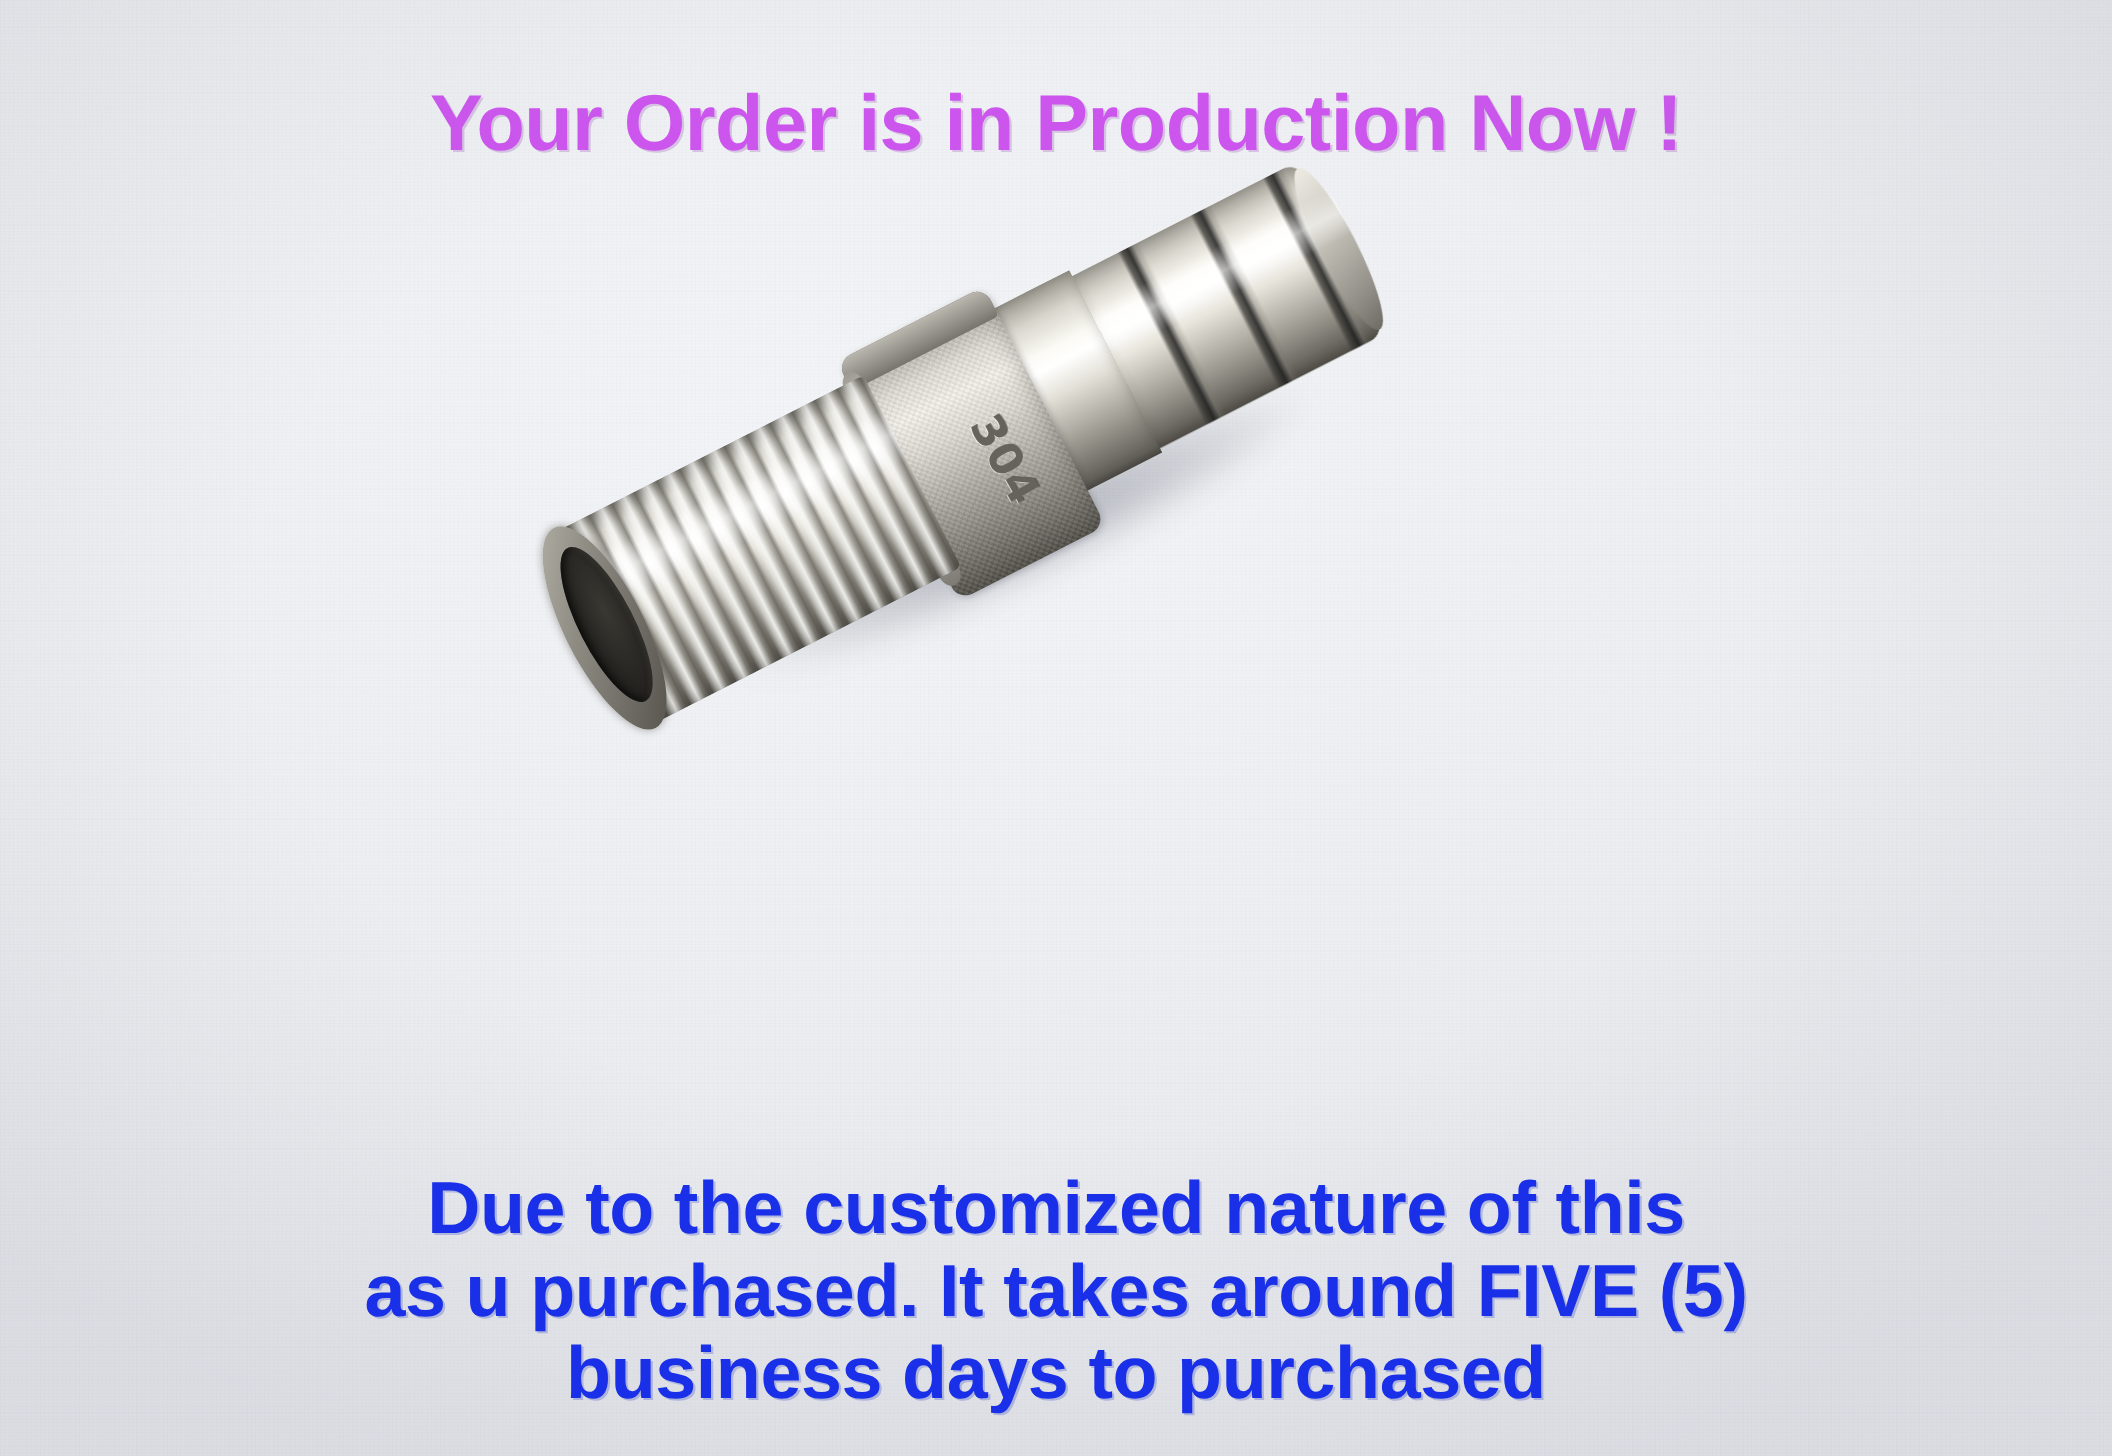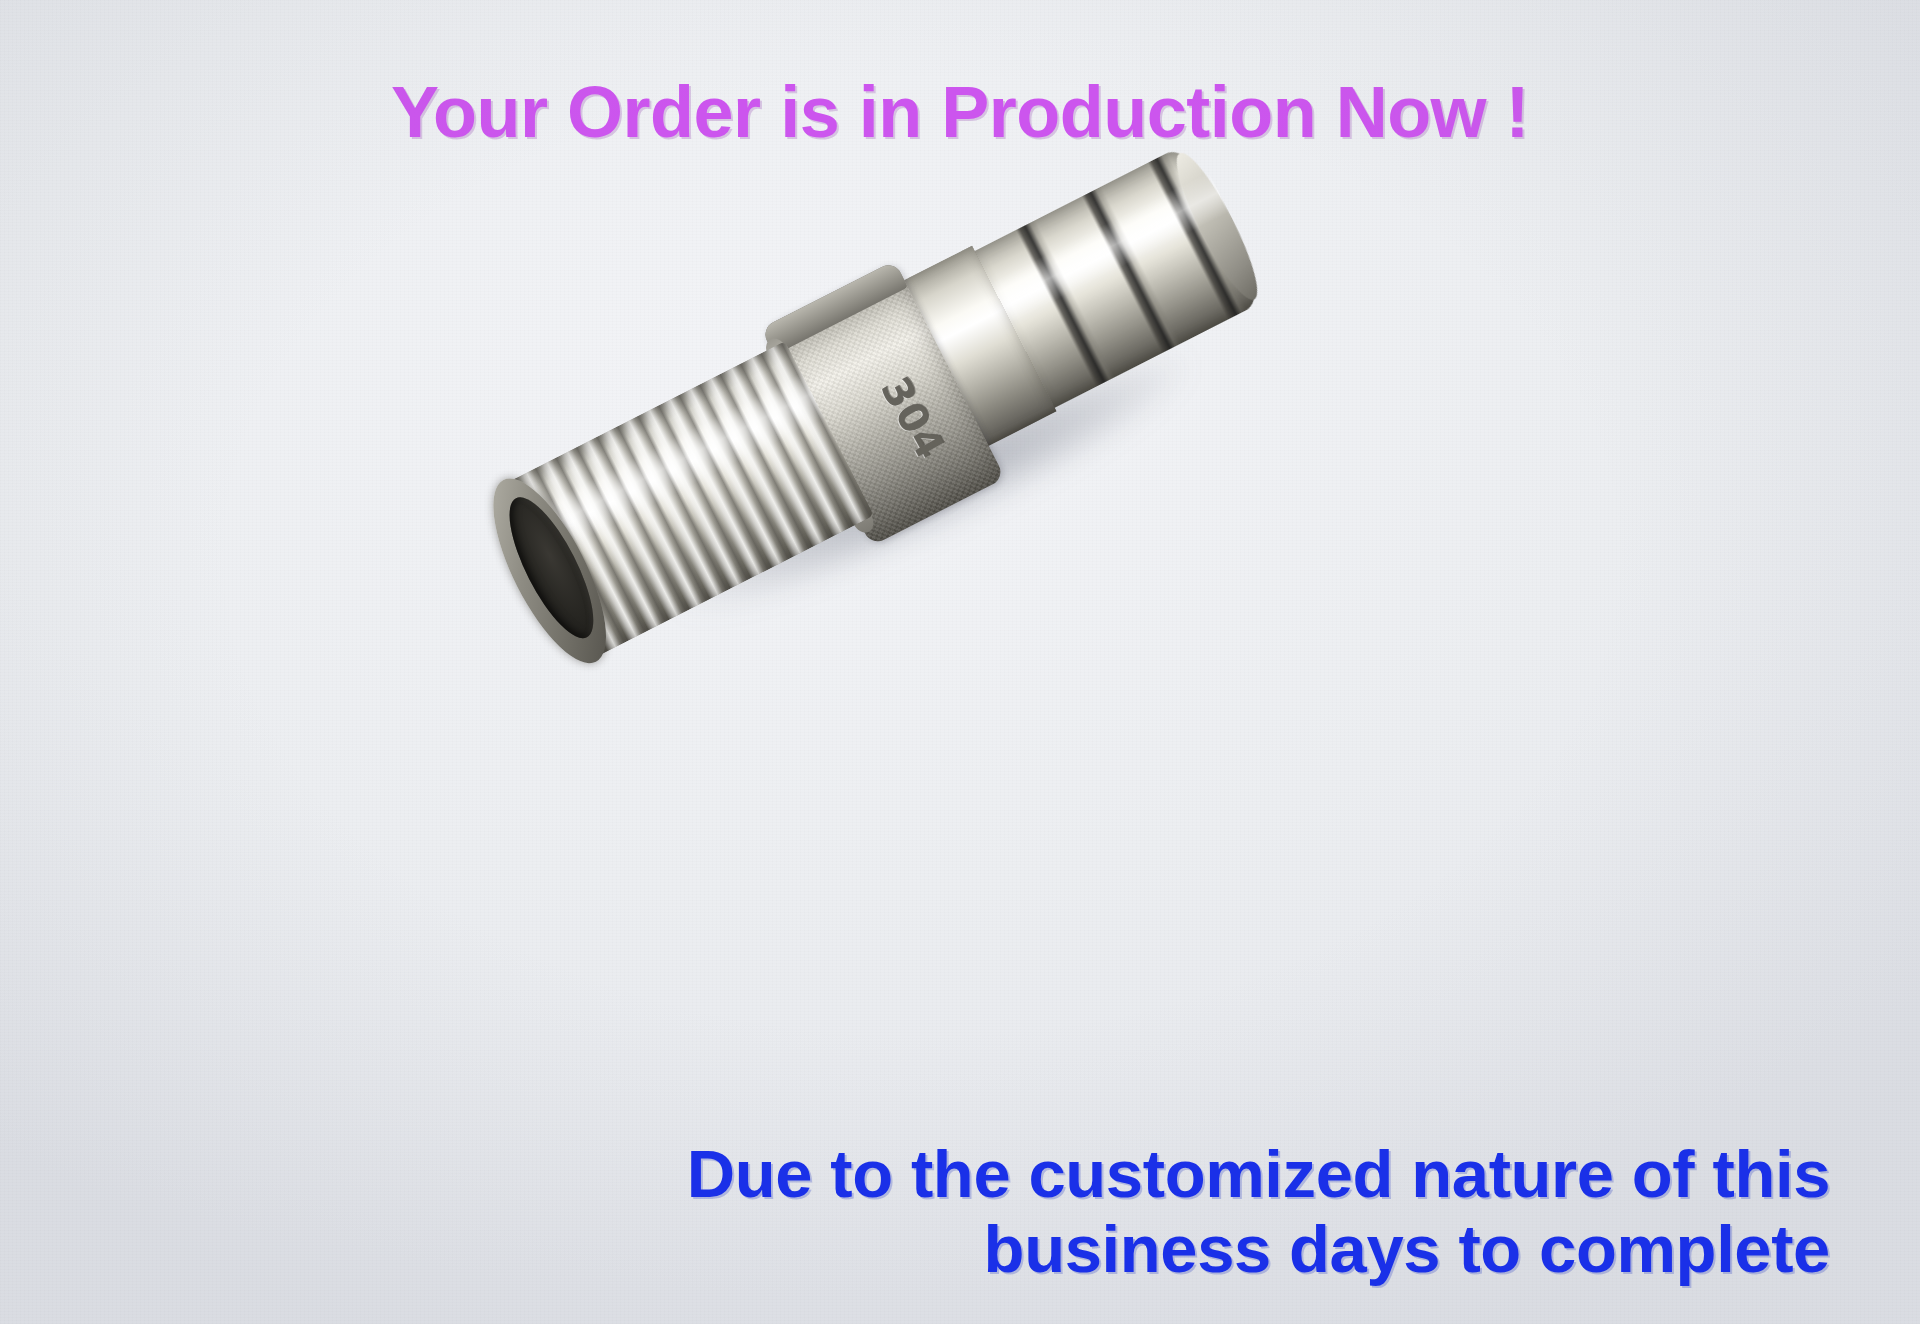--- a/index.html
+++ b/index.html
@@ -60,7 +60,7 @@
     letter-spacing:-0.4px;
     text-shadow:2px 2px 0 rgba(30,50,190,0.25);
   }
-  .notice .ln { display:block; white-space:nowrap;text-align:right; }
+  .notice .ln { display:block; white-space:nowrap; }
 
   
   .product {

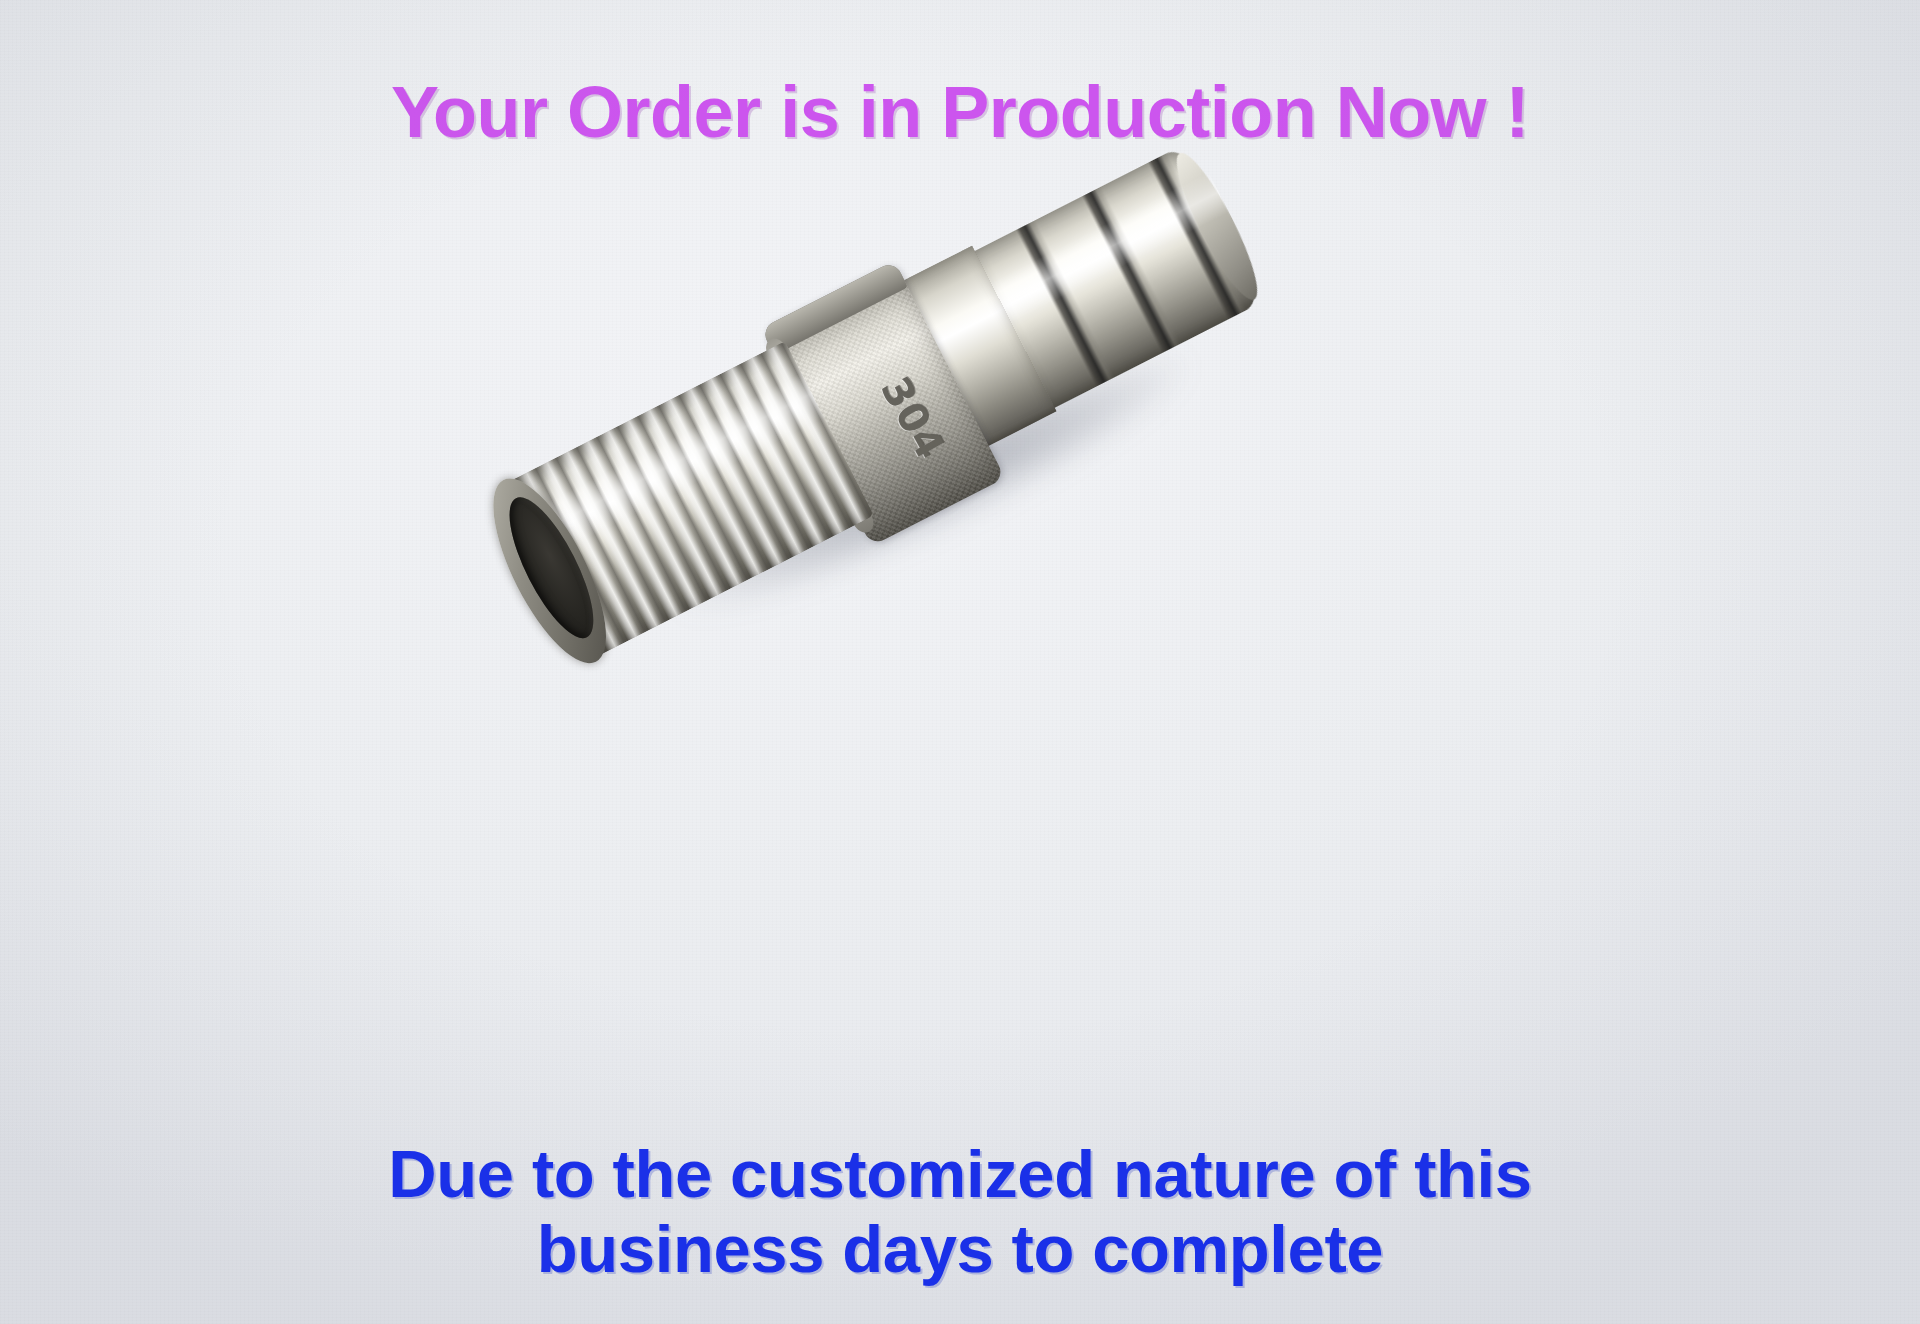--- a/index.html
+++ b/index.html
@@ -272,6 +272,7 @@
 
   <div class="notice">
     <span class="ln">Due to the customized nature of this</span>
+    <span class="ln">as u purchased. It takes around FIVE (5)</span>
     <span class="ln">business days to complete</span>
   </div>
 

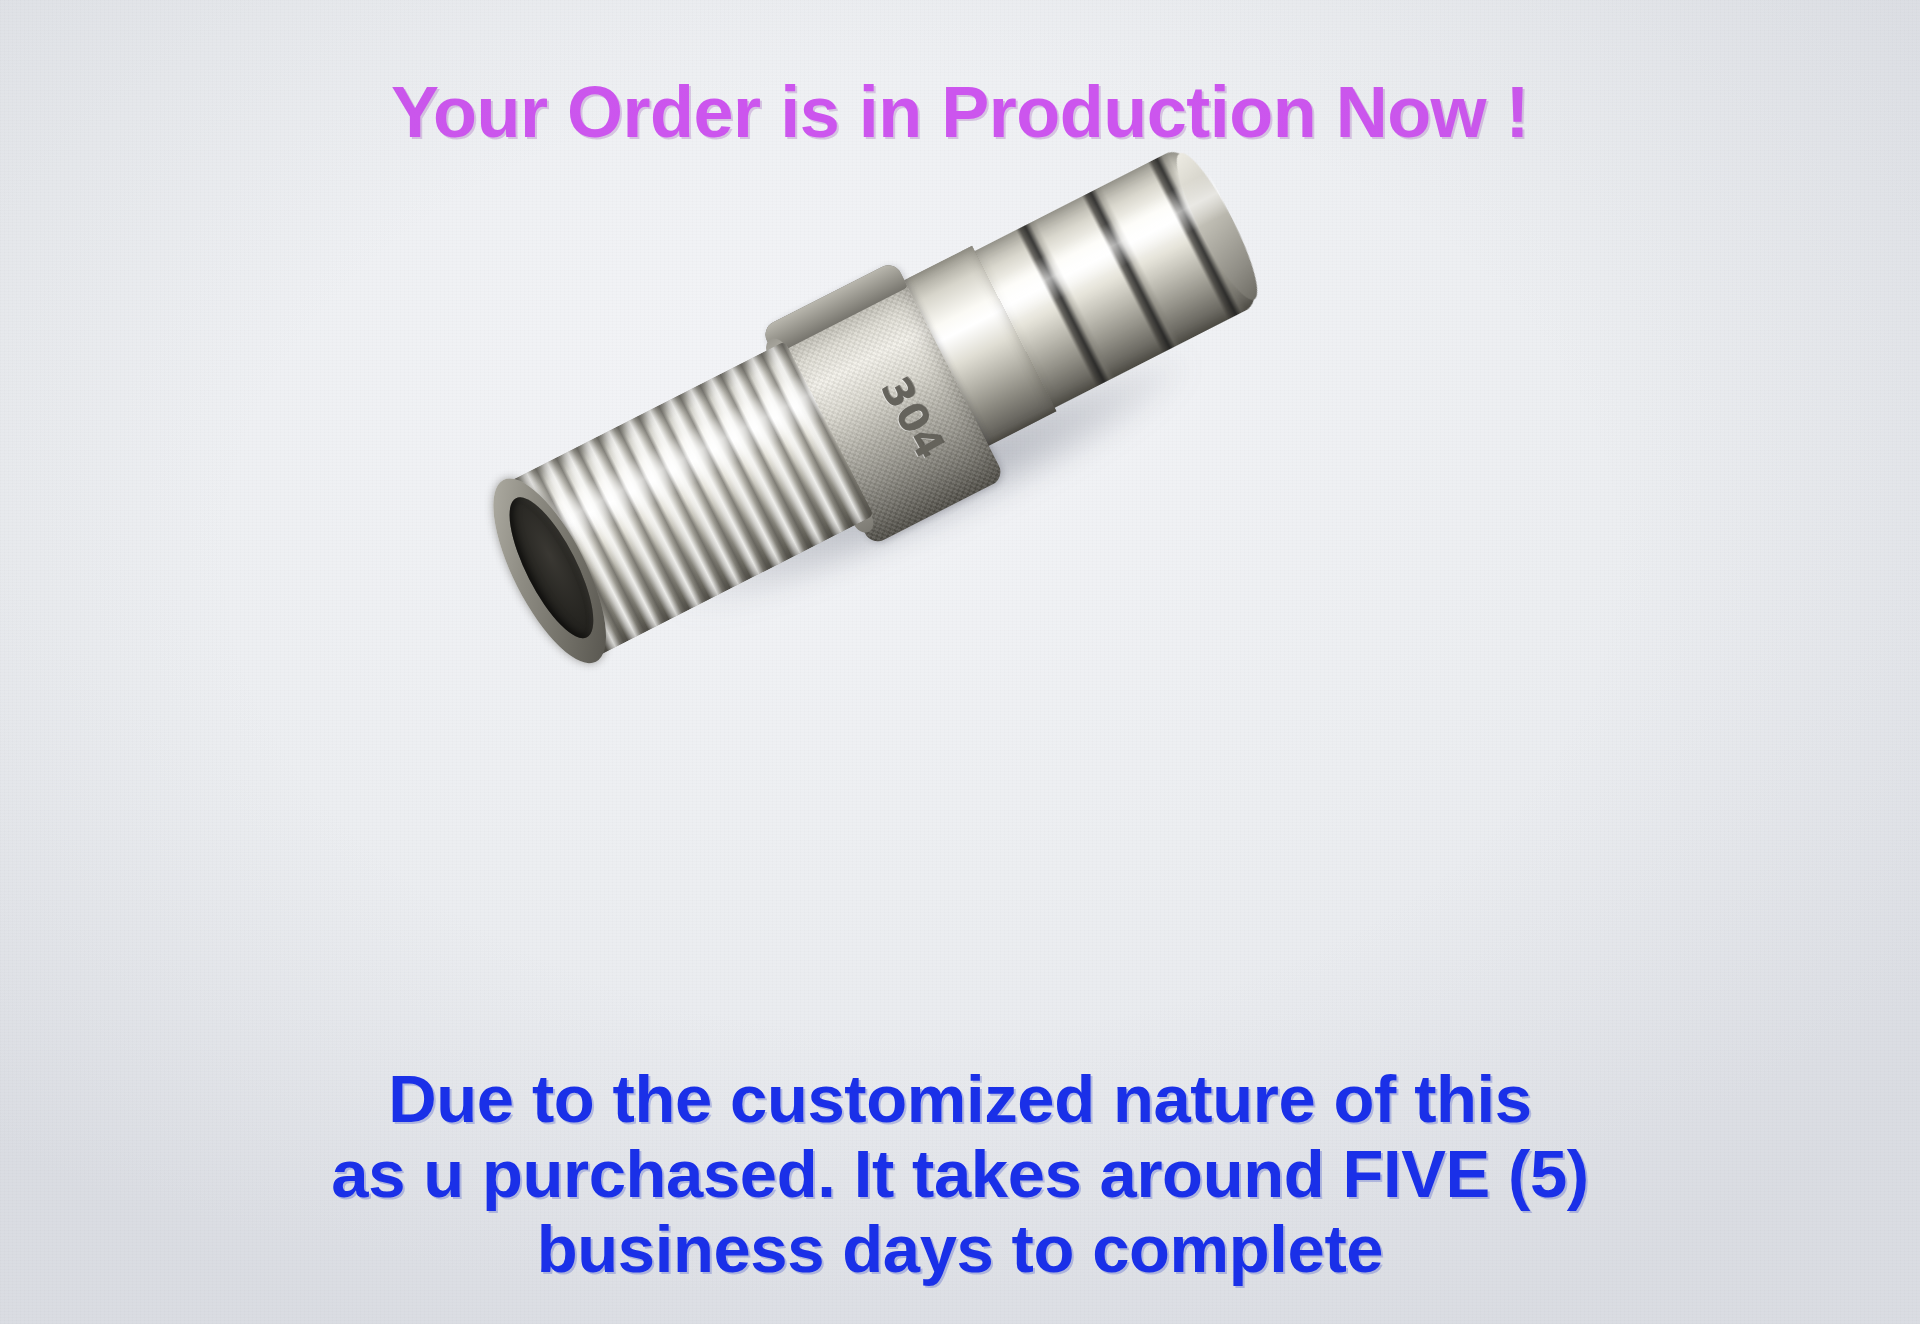--- a/index.html
+++ b/index.html
@@ -273,7 +273,7 @@
   <div class="notice">
     <span class="ln">Due to the customized nature of this</span>
     <span class="ln">as u purchased. It takes around FIVE (5)</span>
-    <span class="ln">business days to complete</span>
+    <span class="ln">business days to purchased</span>
   </div>
 
 </div>

